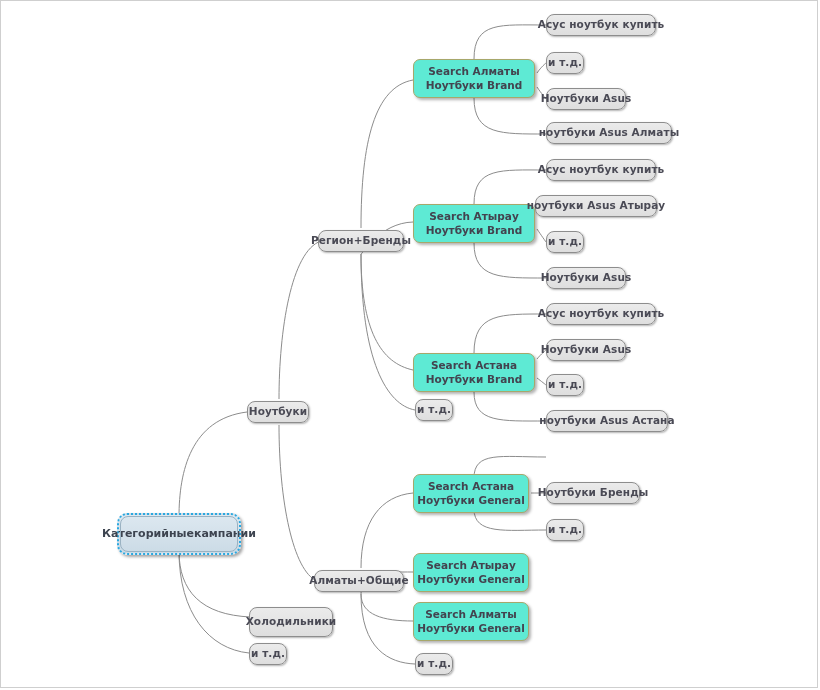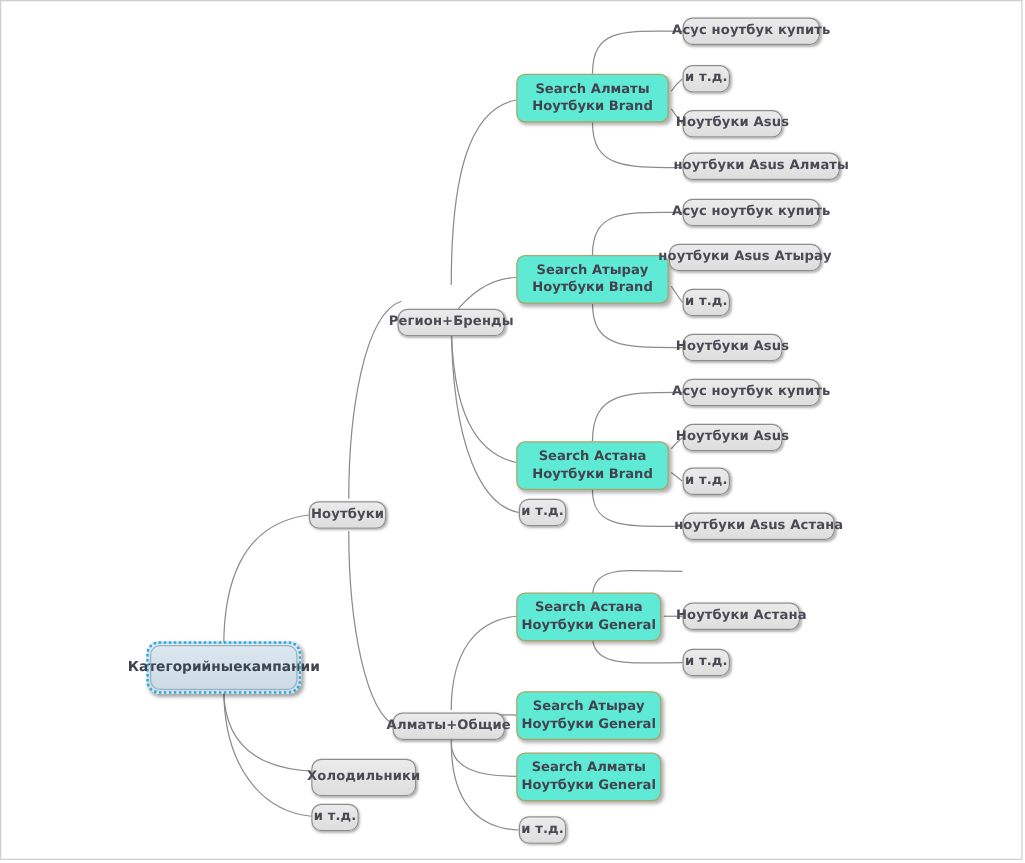--- a/index.html
+++ b/index.html
@@ -127,7 +127,7 @@
 
   <div class="node pill" style="left:248px;top:642px;width:38px;height:22px;">и т.д.</div>
 
-  <div class="node pill" style="left:317px;top:246px;width:86px;height:22px;">Регион+Бренды</div>
+  <div class="node pill" style="left:317px;top:229px;width:86px;height:22px;">Регион+Бренды</div>
 
   <div class="node pill" style="left:313px;top:569px;width:90px;height:22px;">Алматы+Общие</div>
 

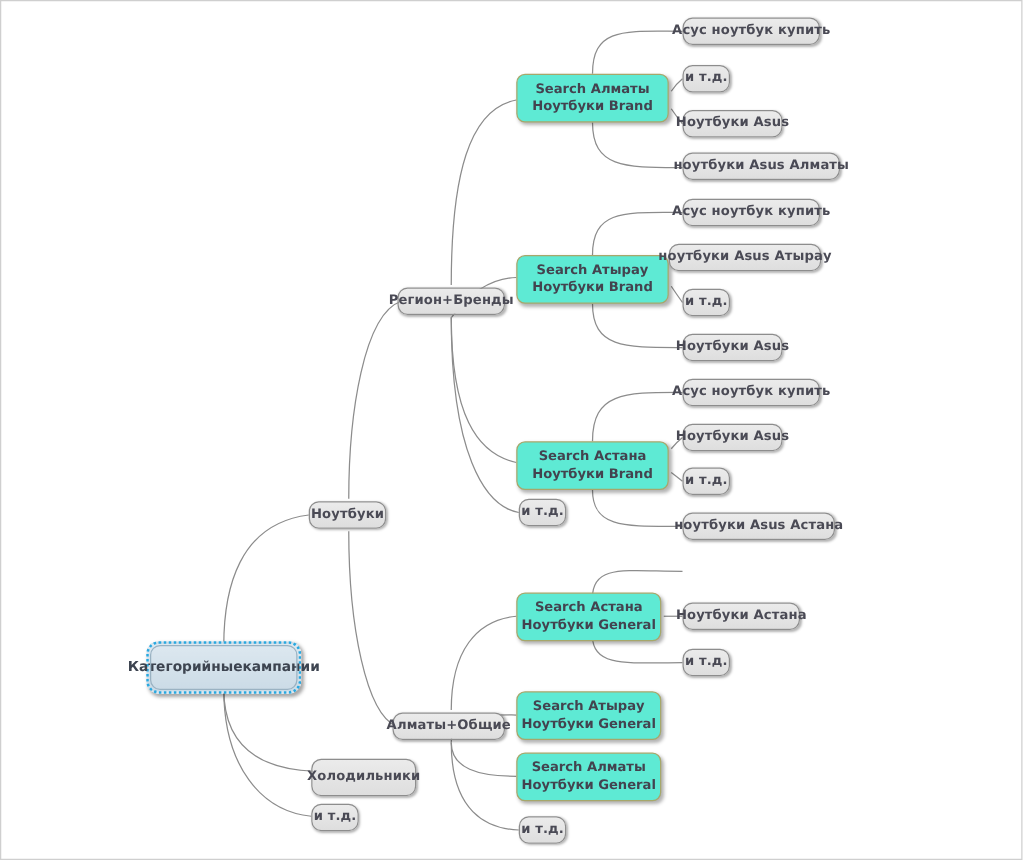--- a/index.html
+++ b/index.html
@@ -164,7 +164,7 @@
     <span class="lbl">Search Астана</span>
     <span class="lbl">Ноутбуки General</span>
   </div>
-  <div class="node pill" style="left:545px;top:481px;width:94px;height:22px;">Ноутбуки Астана</div>
+  <div class="node pill" style="left:545px;top:481px;width:94px;height:22px;">Ноутбуки Бренды</div>
   <div class="node pill" style="left:545px;top:518px;width:38px;height:22px;">и т.д.</div>
 
   <div class="node yellow" style="left:412px;top:552px;width:116px;height:39px;flex-direction:column;">

